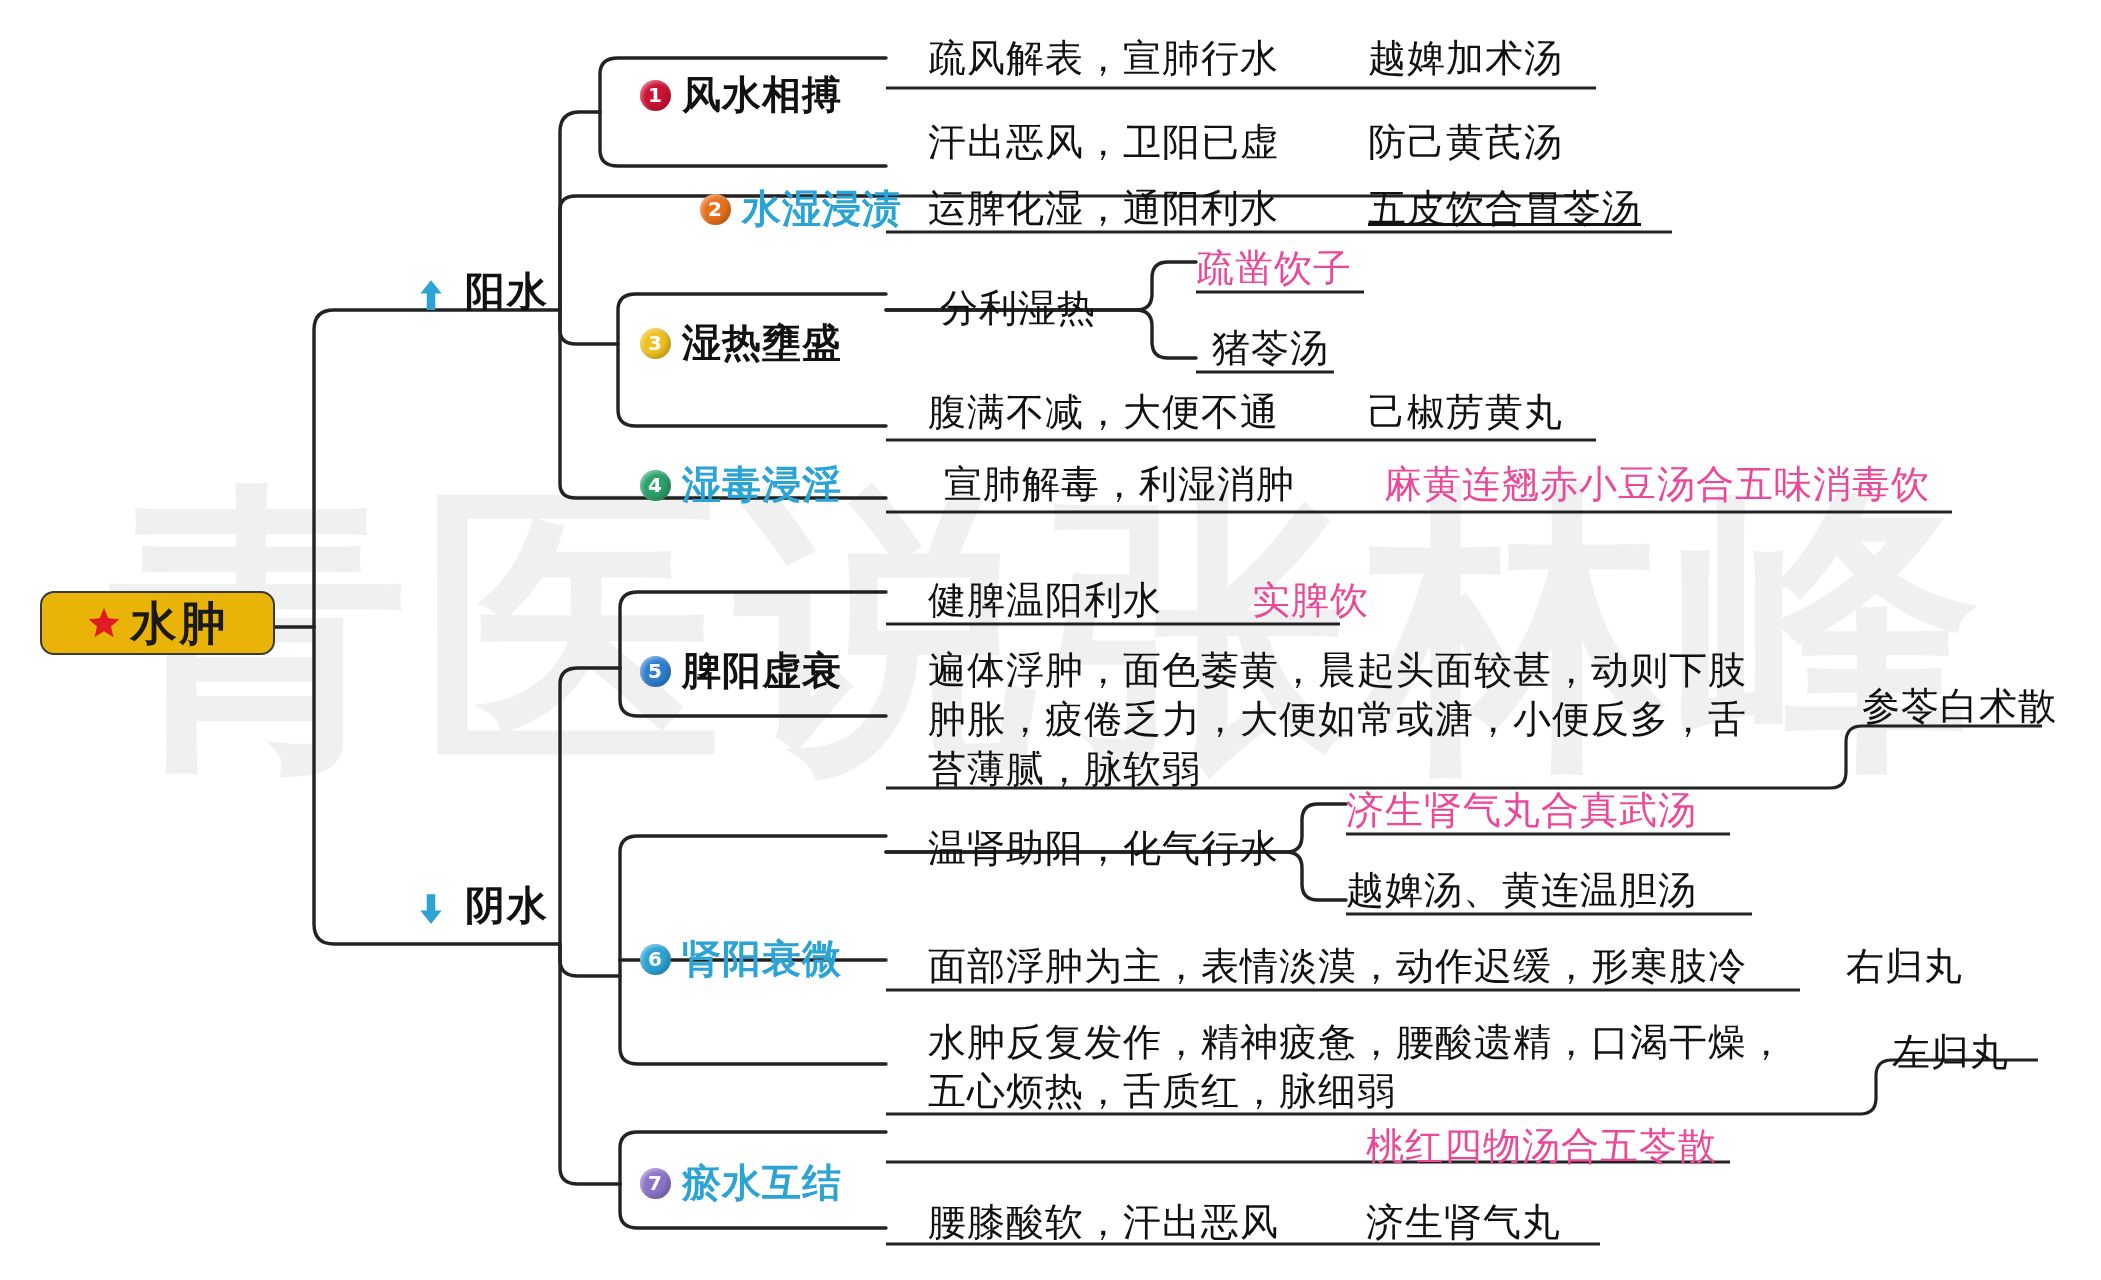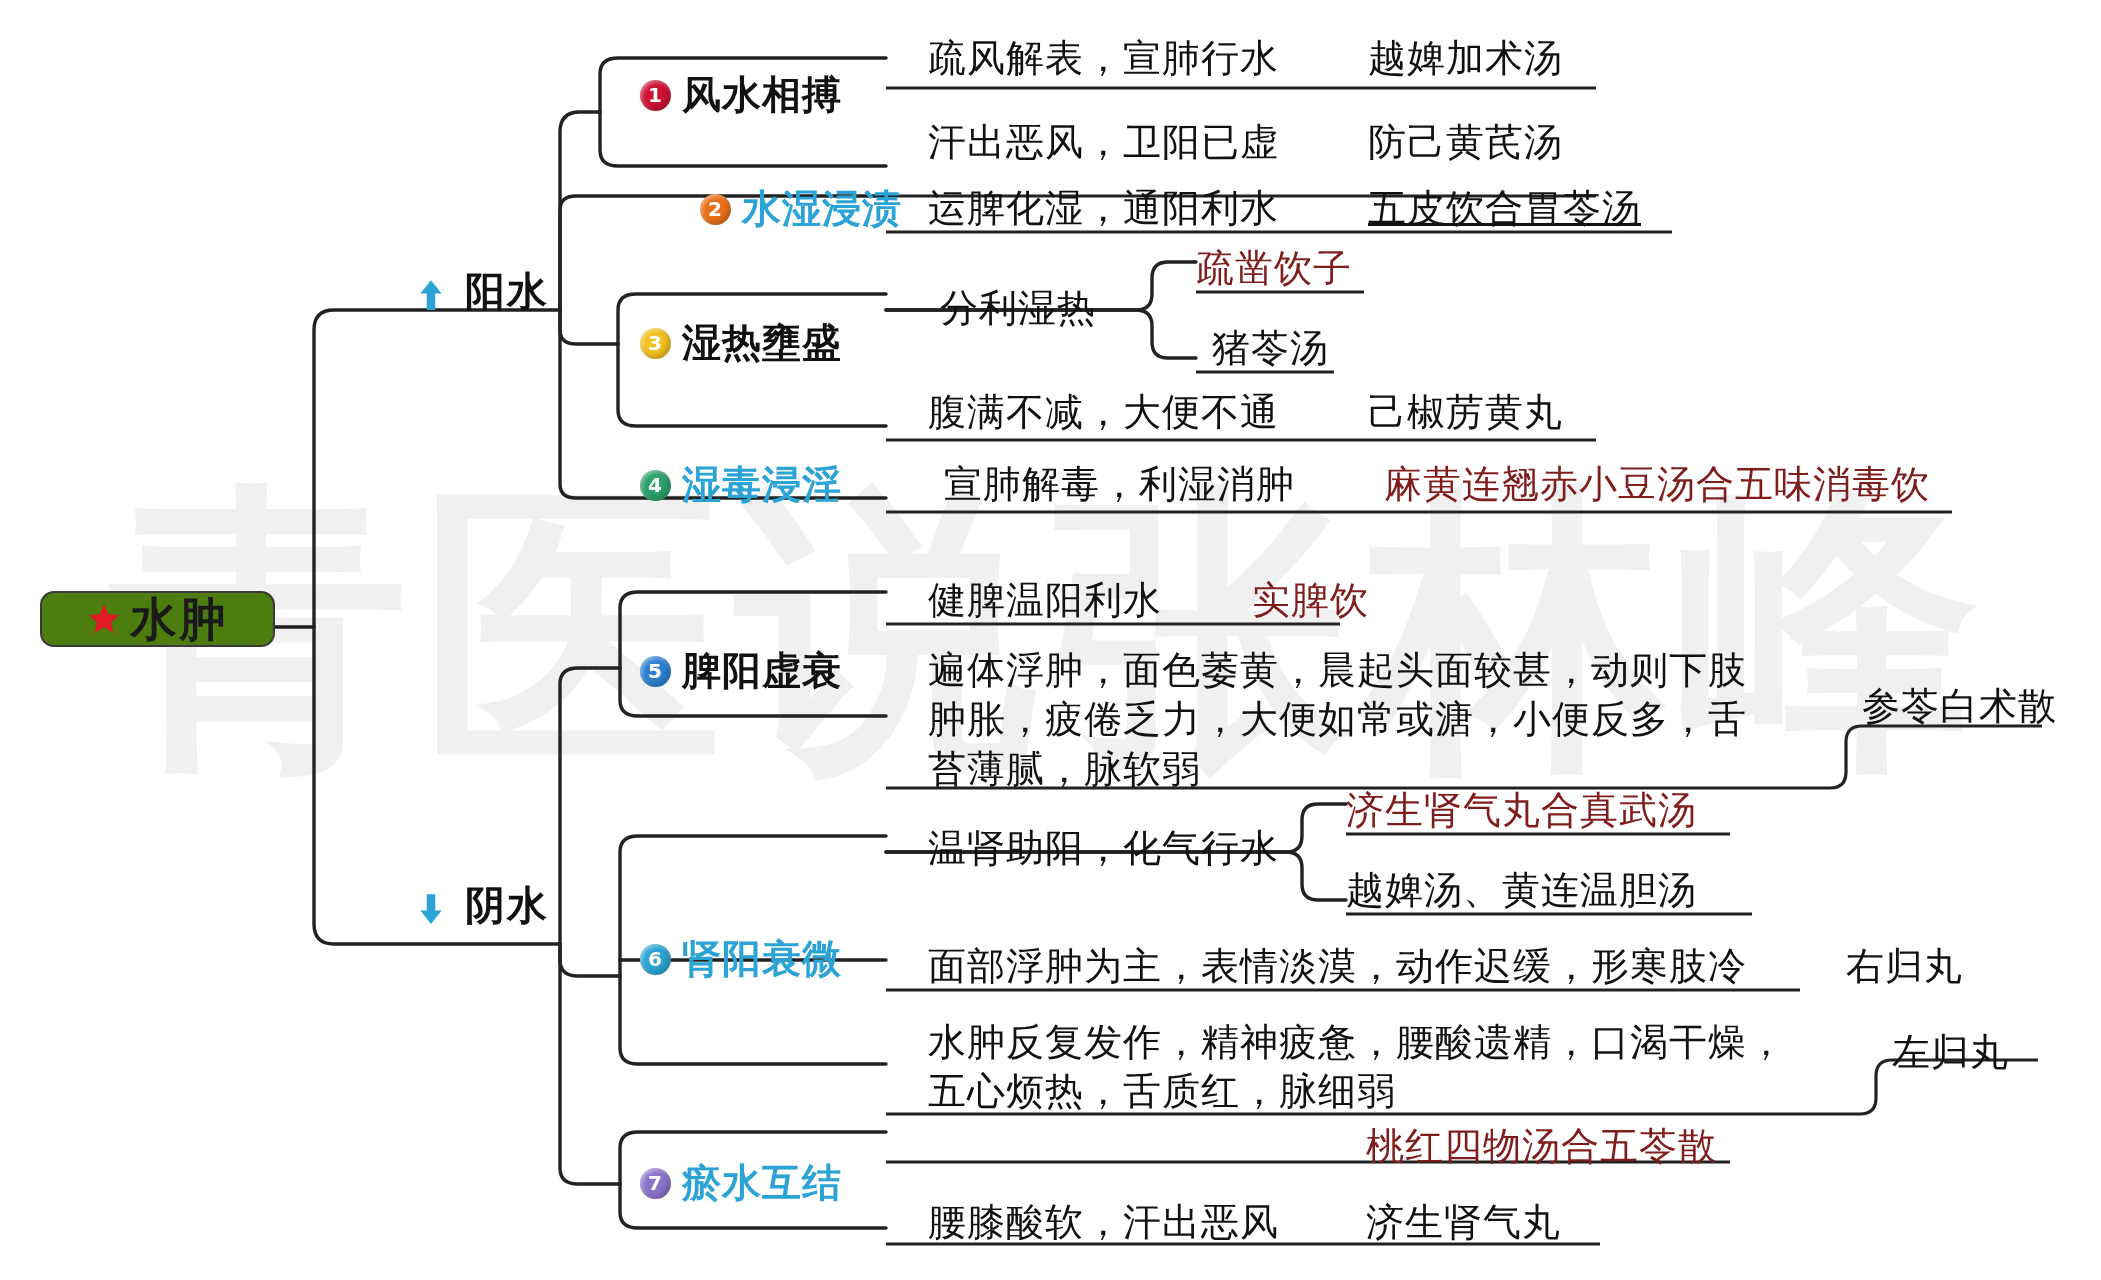--- a/index.html
+++ b/index.html
@@ -139,7 +139,7 @@
     line-height: 1.30;
   }
 
-  .blue { color: #7f1d1d; }
+  .blue { color: #ec4899; }
   .blk  { color: #111111; }
 </style>
 </head>

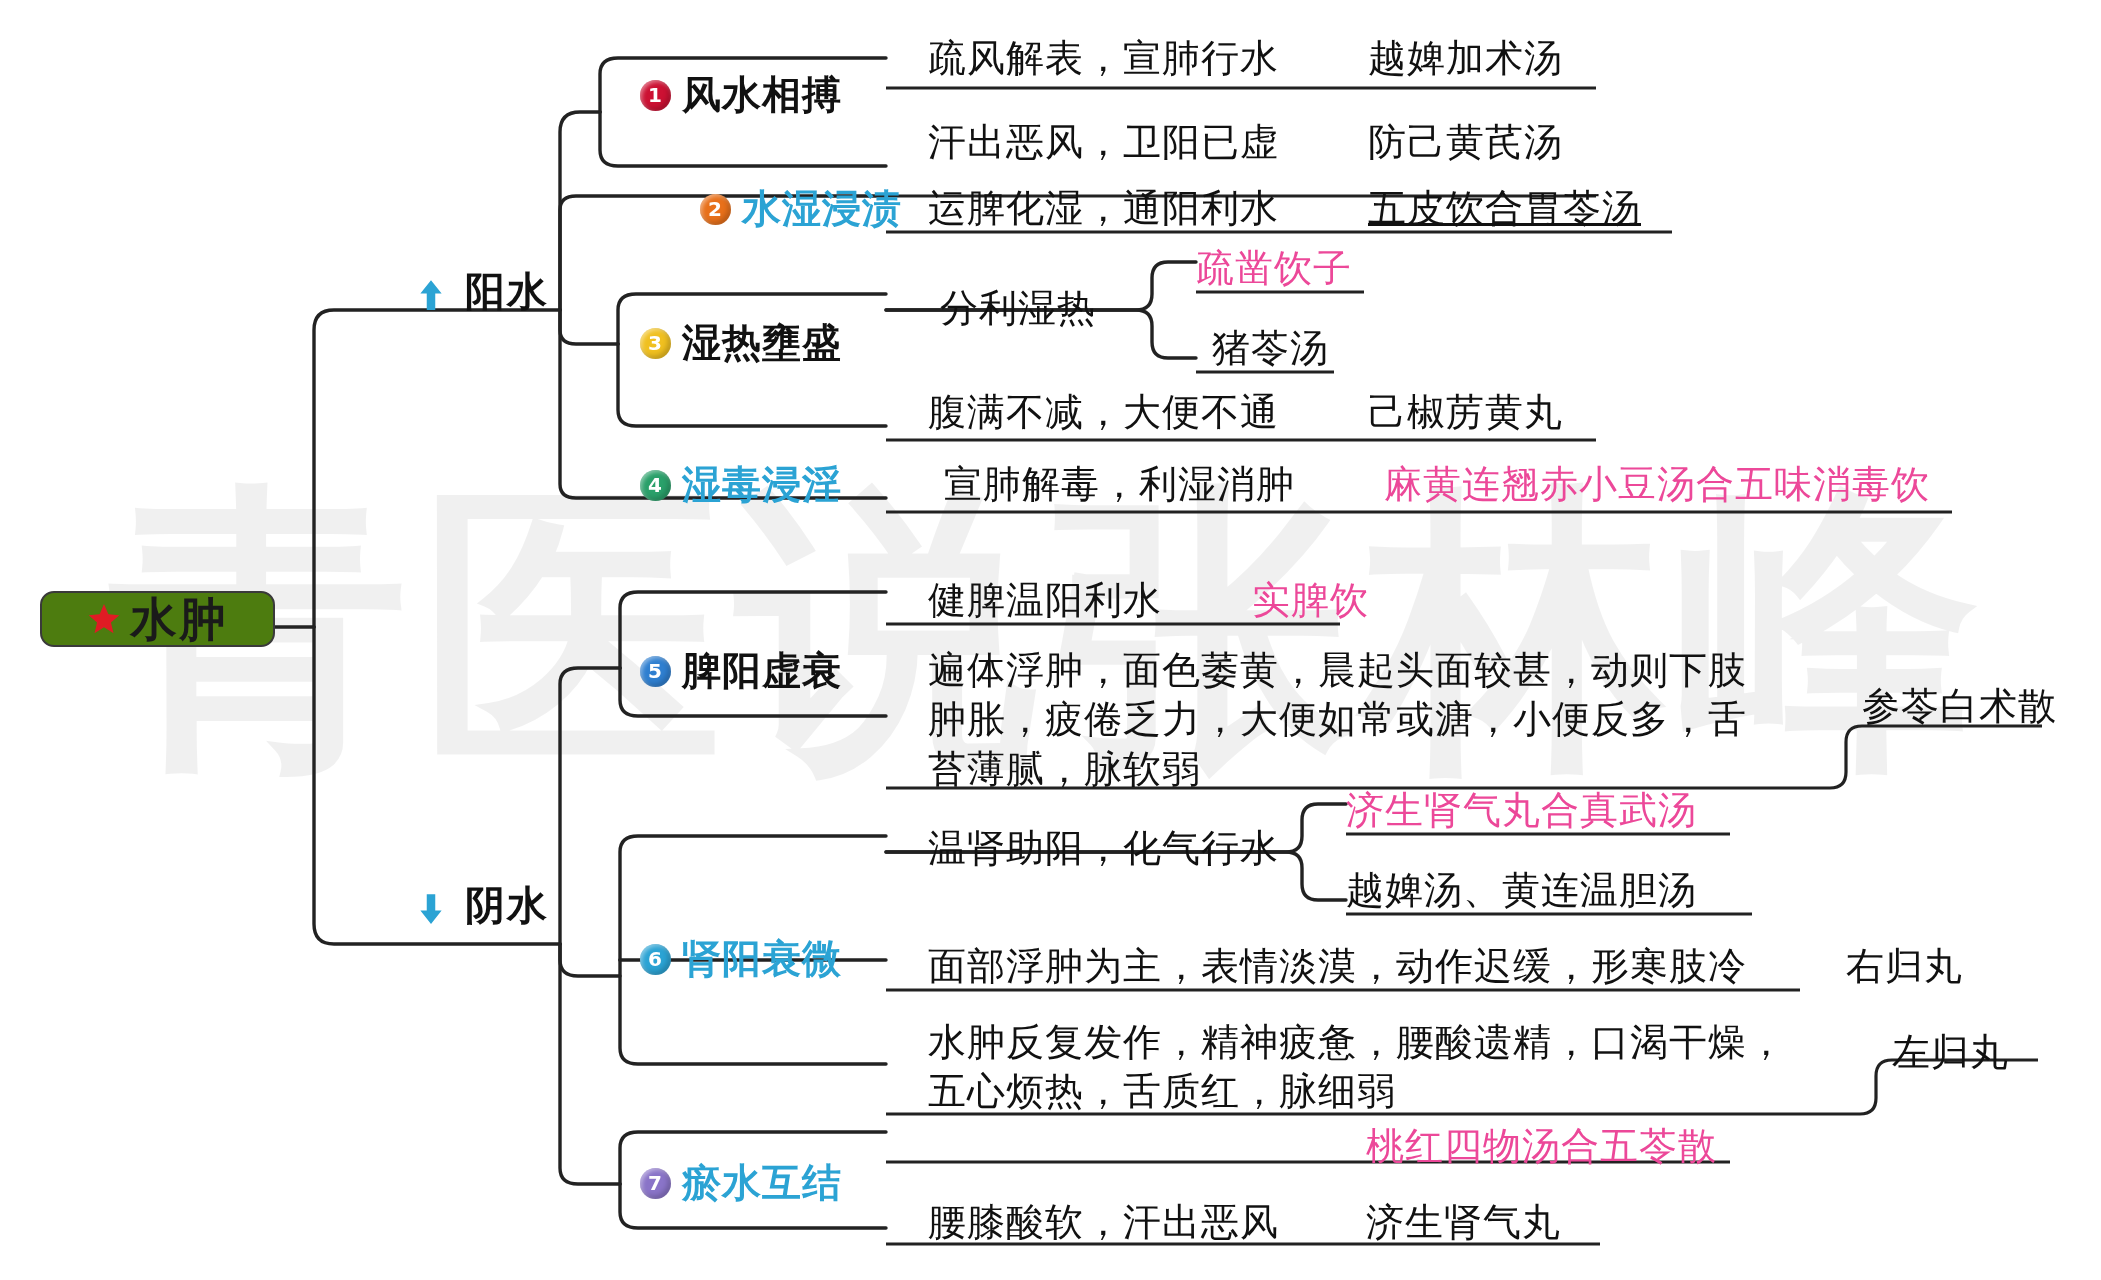--- a/index.html
+++ b/index.html
@@ -67,10 +67,10 @@
     left: 40px;
     top: 591px;
     width: 235px;
-    height: 56px;
+    height: 64px;
     border: 2.5px solid #3a3a3a;
     border-radius: 14px;
-    background: #4d7c0f;
+    background: #eab308;
     display: flex;
     align-items: center;
     justify-content: center;

